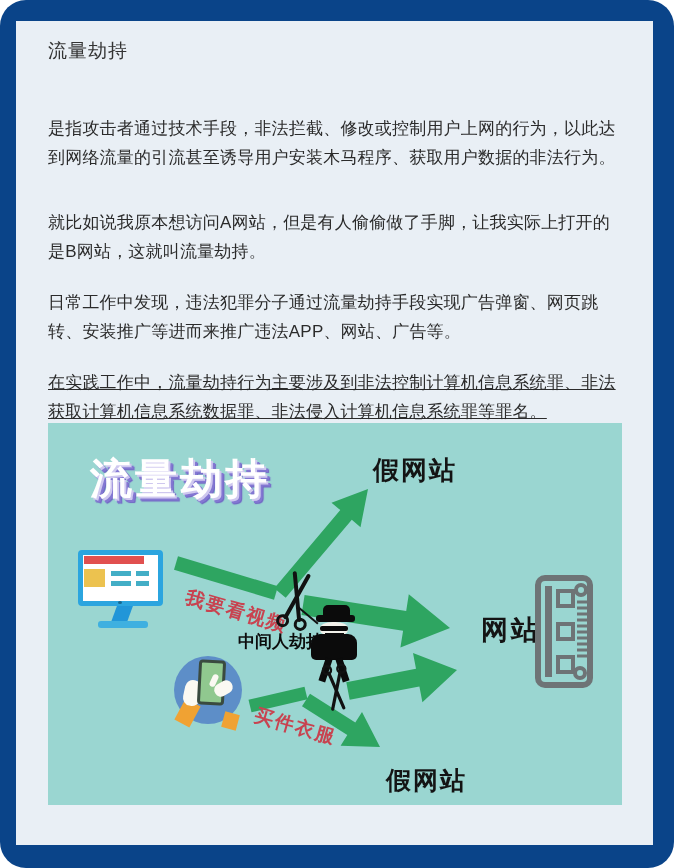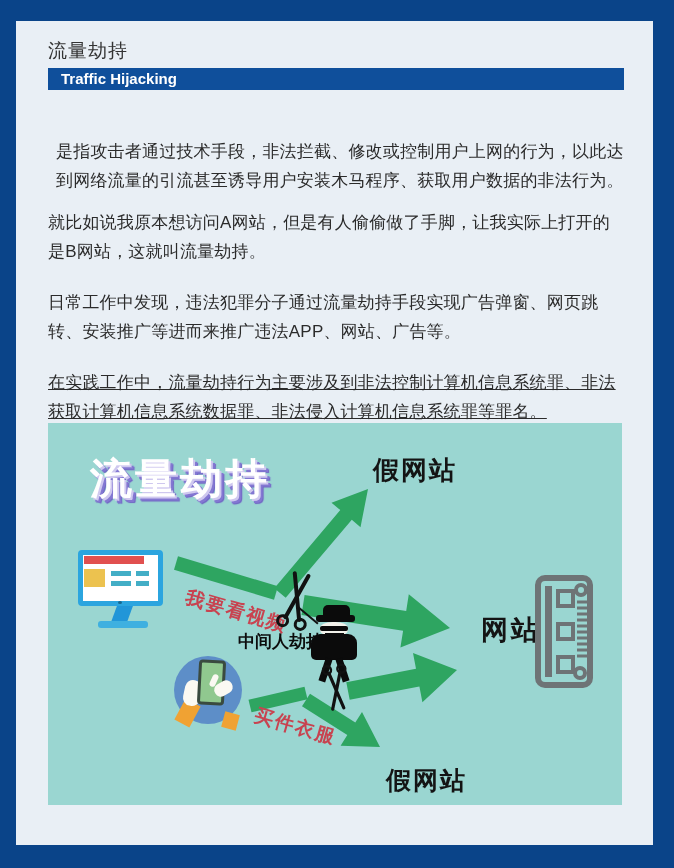--- a/index.html
+++ b/index.html
@@ -4,7 +4,7 @@
 <style>
   html,body{margin:0;padding:0;}
   body{width:674px;height:868px;font-family:"Liberation Sans",sans-serif;}
-  #app{position:relative;width:674px;height:868px;background:var(--frame,#0a4489);overflow:hidden;}
+  #app{position:relative;width:674px;height:868px;background:var(--frame,#0a4489);overflow:hidden;border-radius:26px;}
   .content{position:absolute;left:16px;top:21px;width:637px;height:824px;background:var(--content-bg,#e9eff5);}
   .page-title{position:absolute;left:32px;top:17px;font-size:19px;color:var(--title-text,#333);letter-spacing:1px;}
   .banner{position:absolute;left:32px;top:47px;width:576px;height:22px;background:var(--banner-bg,#0f4f9b);}

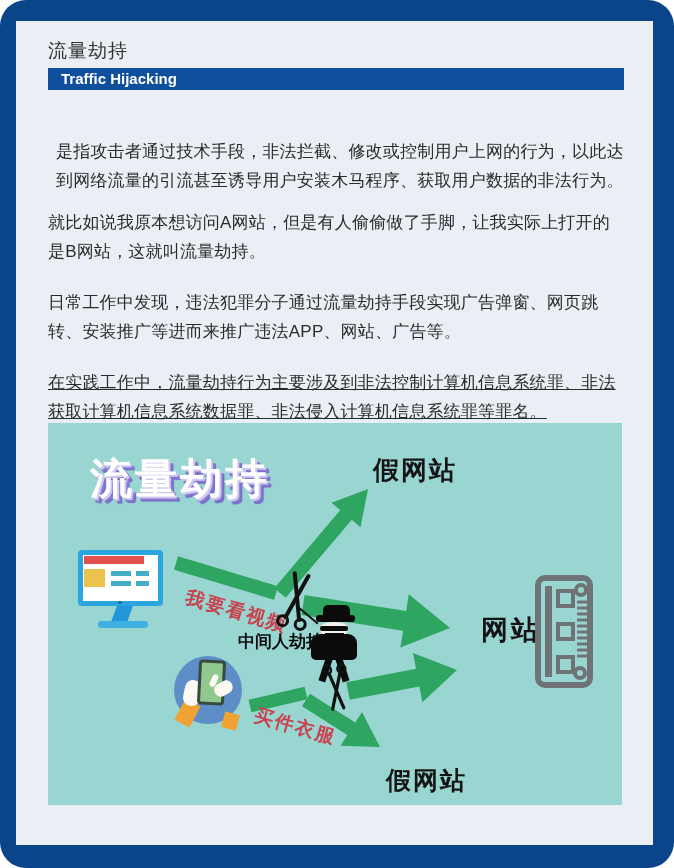--- a/index.html
+++ b/index.html
@@ -79,9 +79,6 @@
 
     <div class="page-title">流量劫持</div>
 
-    <div class="banner">
-      <span class="banner-label">Traffic Hijacking</span>
-    </div>
 
     <p class="para p1">是指攻击者通过技术手段，非法拦截、修改或控制用户上网的行为，以此达到网络流量的引流甚至诱导用户安装木马程序、获取用户数据的非法行为。</p>
     <p class="para p3">日常工作中发现，违法犯罪分子通过流量劫持手段实现广告弹窗、网页跳转、安装推广等进而来推广违法APP、网站、广告等。</p>

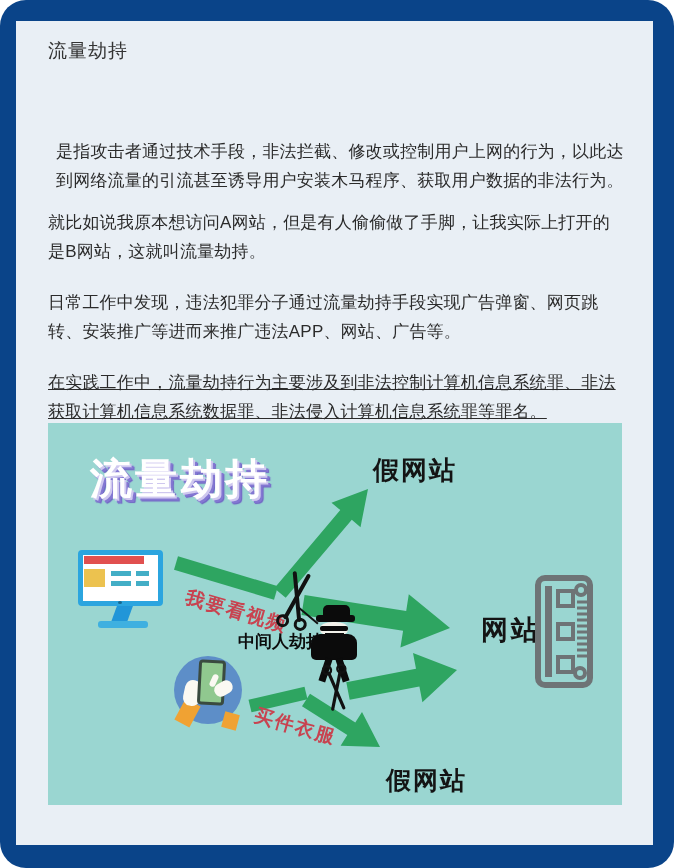--- a/index.html
+++ b/index.html
@@ -10,7 +10,7 @@
   .banner{position:absolute;left:32px;top:47px;width:576px;height:22px;background:var(--banner-bg,#0f4f9b);}
   .banner-label{color:var(--banner-text,#fff);font-size:15px;font-weight:bold;line-height:22px;padding-left:13px;display:block;}
   .para{position:absolute;left:32px;width:578px;margin:0;font-size:17px;line-height:29px;color:var(--body-text,#2b2b2b);letter-spacing:0.2px;}
-  .p1{top:116px;margin-left:8px;} .p2{top:187px;} .p3{top:267px;} .p4{top:347px;text-decoration:underline;}
+  .p1{top:93px;} .p2{top:187px;} .p3{top:267px;} .p4{top:347px;text-decoration:underline;}
 
   .illo{position:absolute;left:32px;top:402px;width:574px;height:382px;background:var(--illo-bg,#9ad6d1);overflow:hidden;}
   .illo *{position:absolute;}

